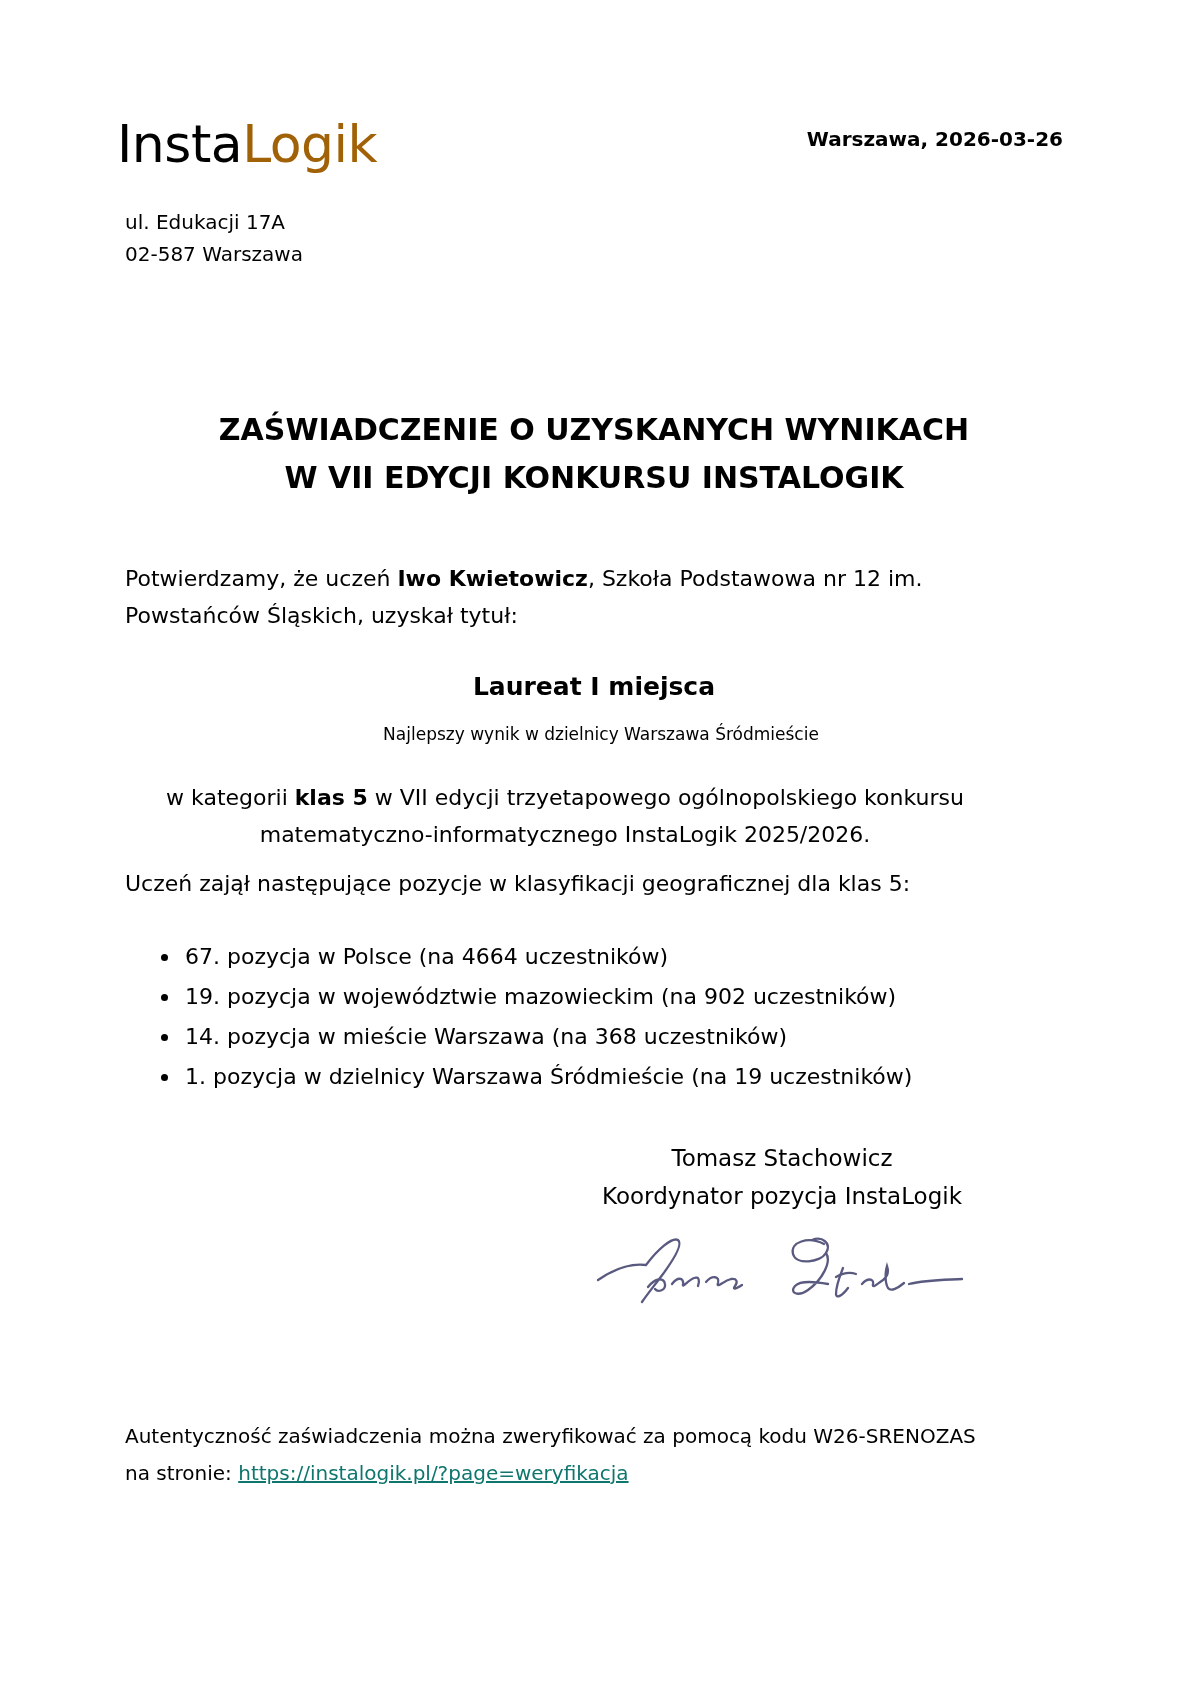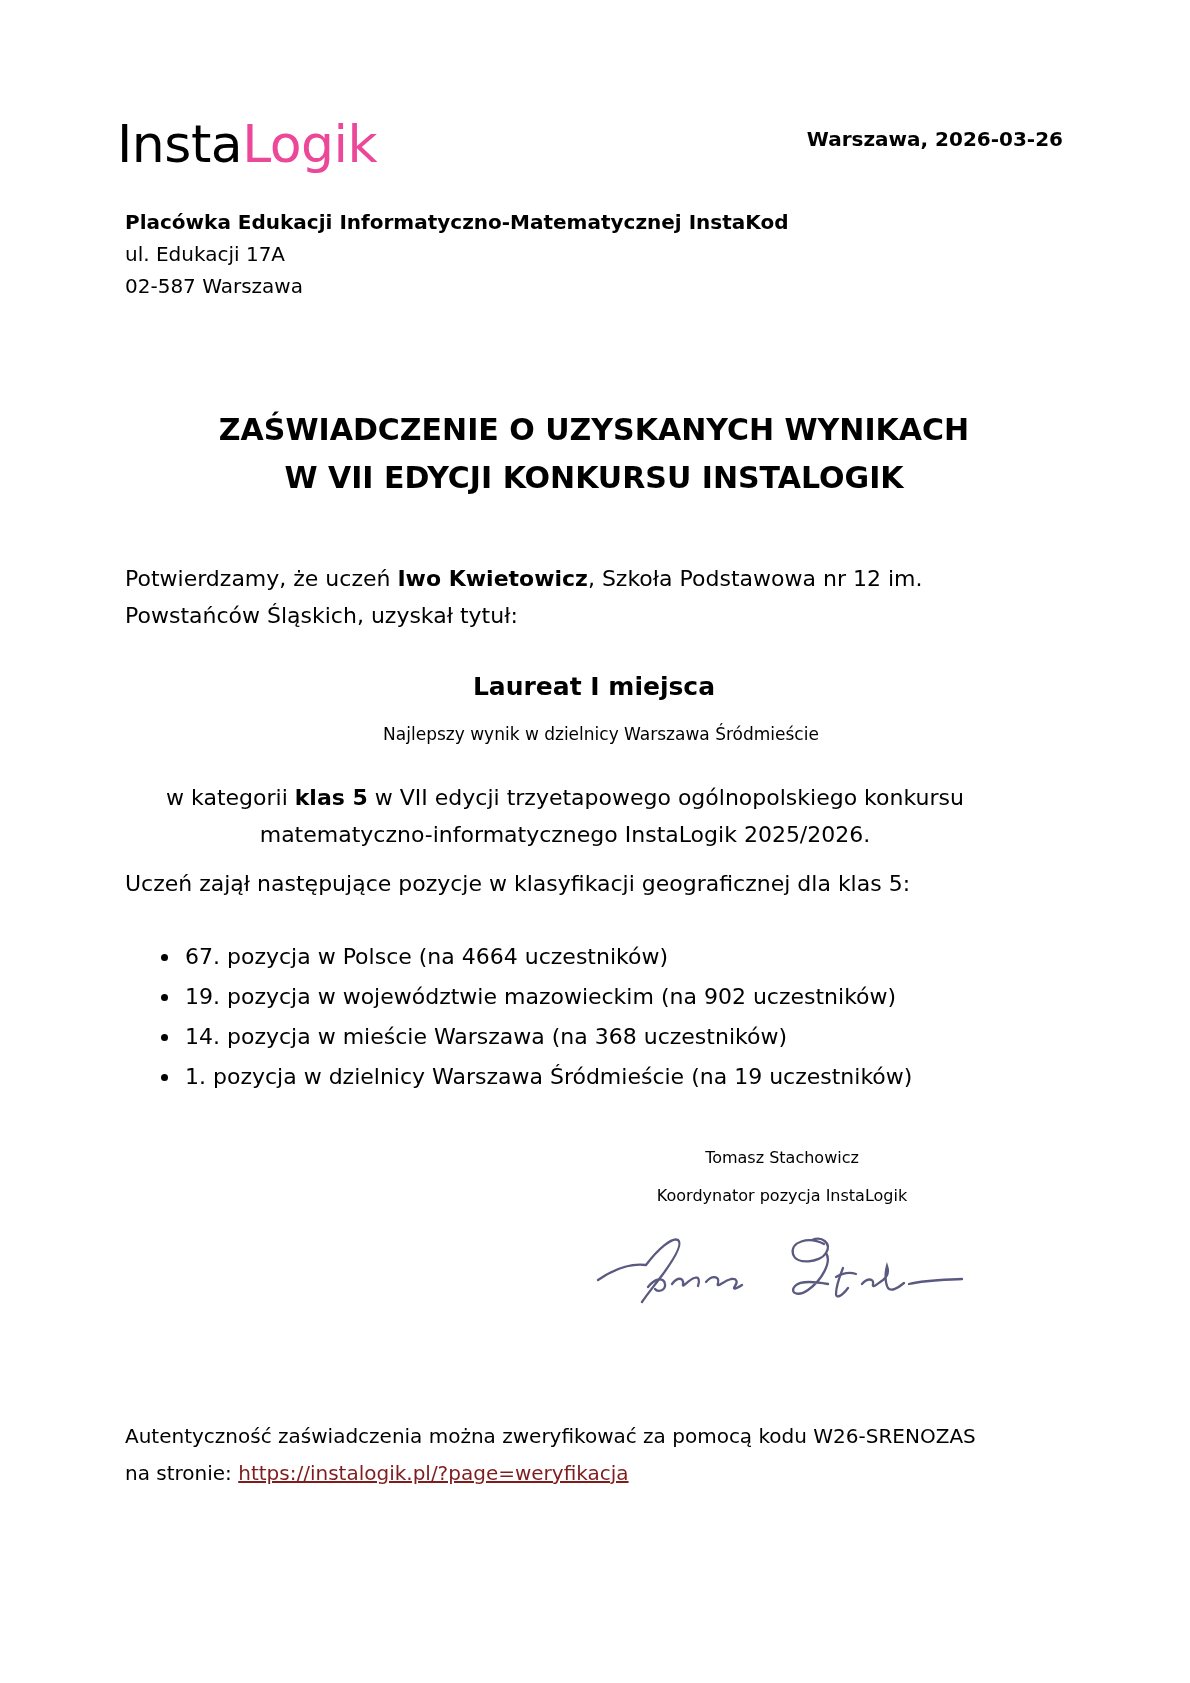--- a/index.html
+++ b/index.html
@@ -20,7 +20,7 @@
     letter-spacing: -0.5px;
     white-space: nowrap;
   }
-  .logo .logo-part2 { color: #ec4899; }
+  .logo .logo-part2 { color: #a16207; }
   .date-line {
     position: absolute;
     left: 125px;

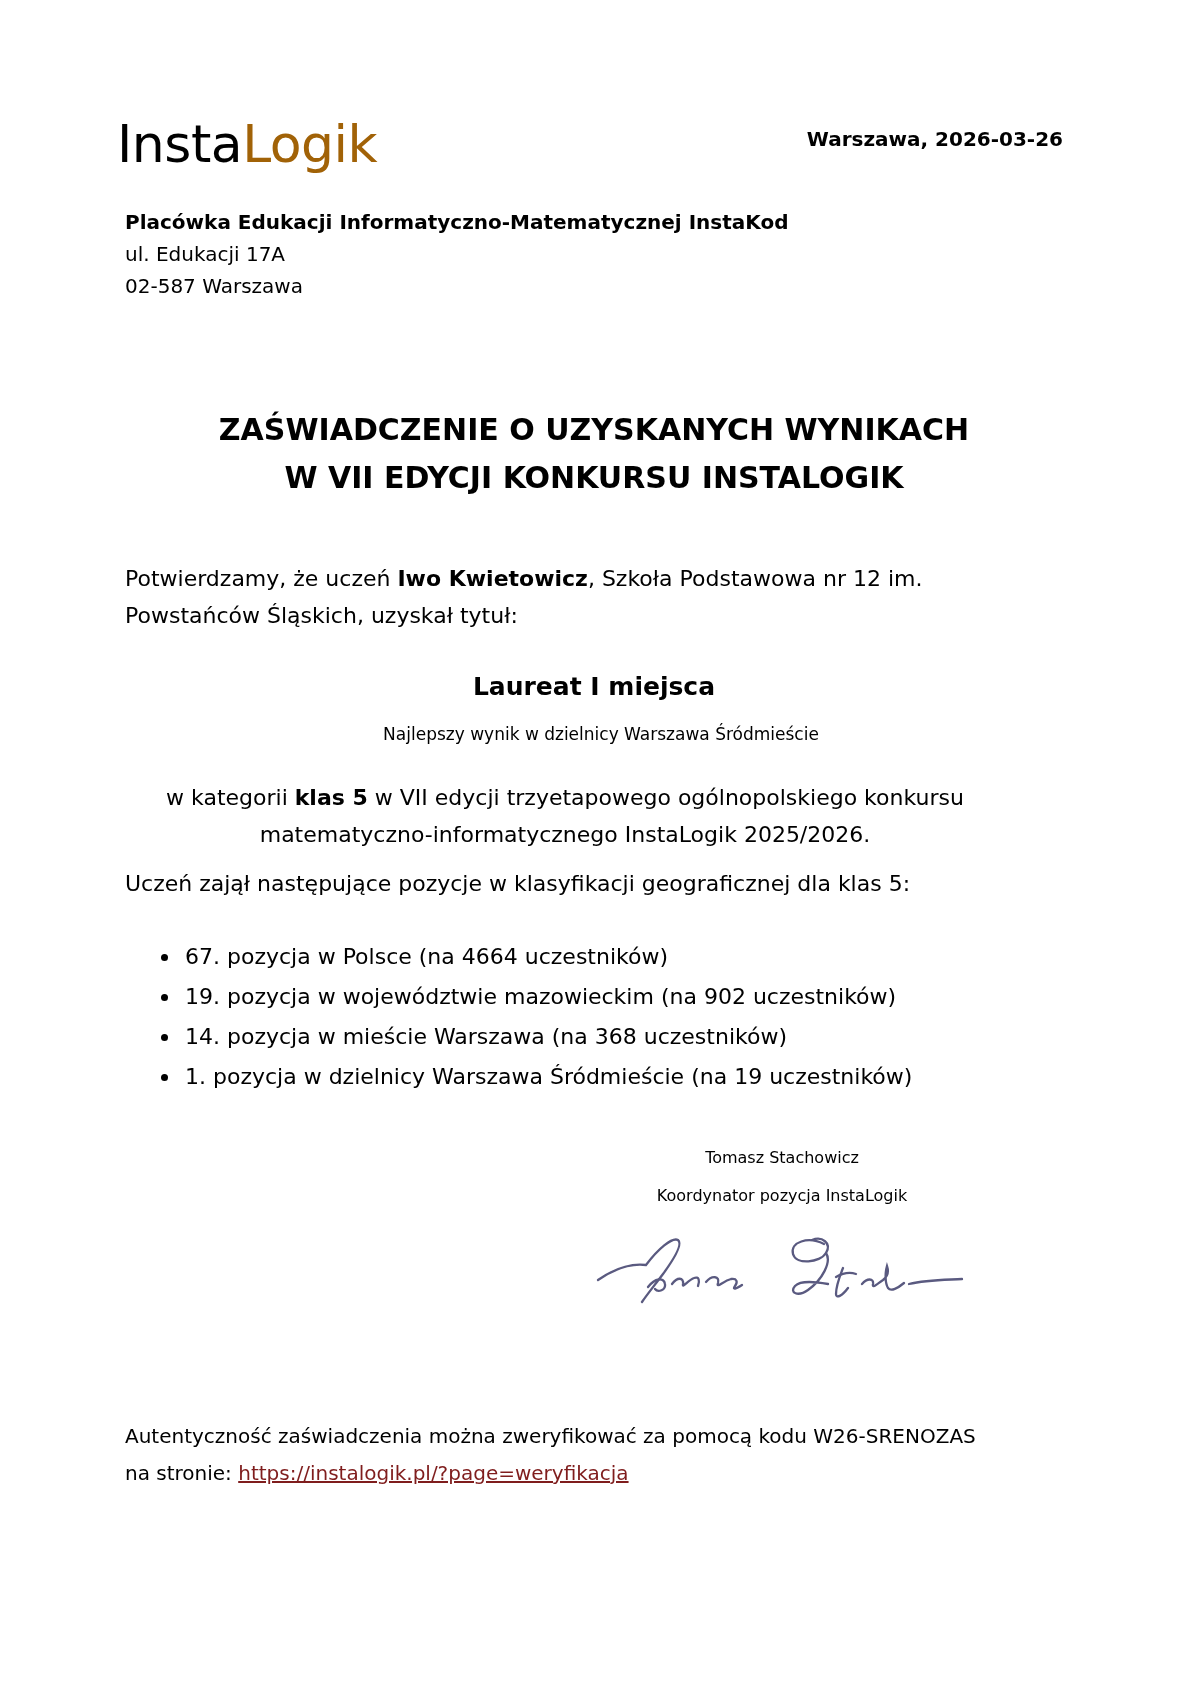--- a/index.html
+++ b/index.html
@@ -143,7 +143,6 @@
   <div class="date-line">Warszawa, 2026-03-26</div>
 
   <div class="org-block">
-    <div class="org-name">Placówka Edukacji Informatyczno-Matematycznej InstaKod</div>
     <div>ul. Edukacji 17A</div>
     <div>02-587 Warszawa</div>
   </div>

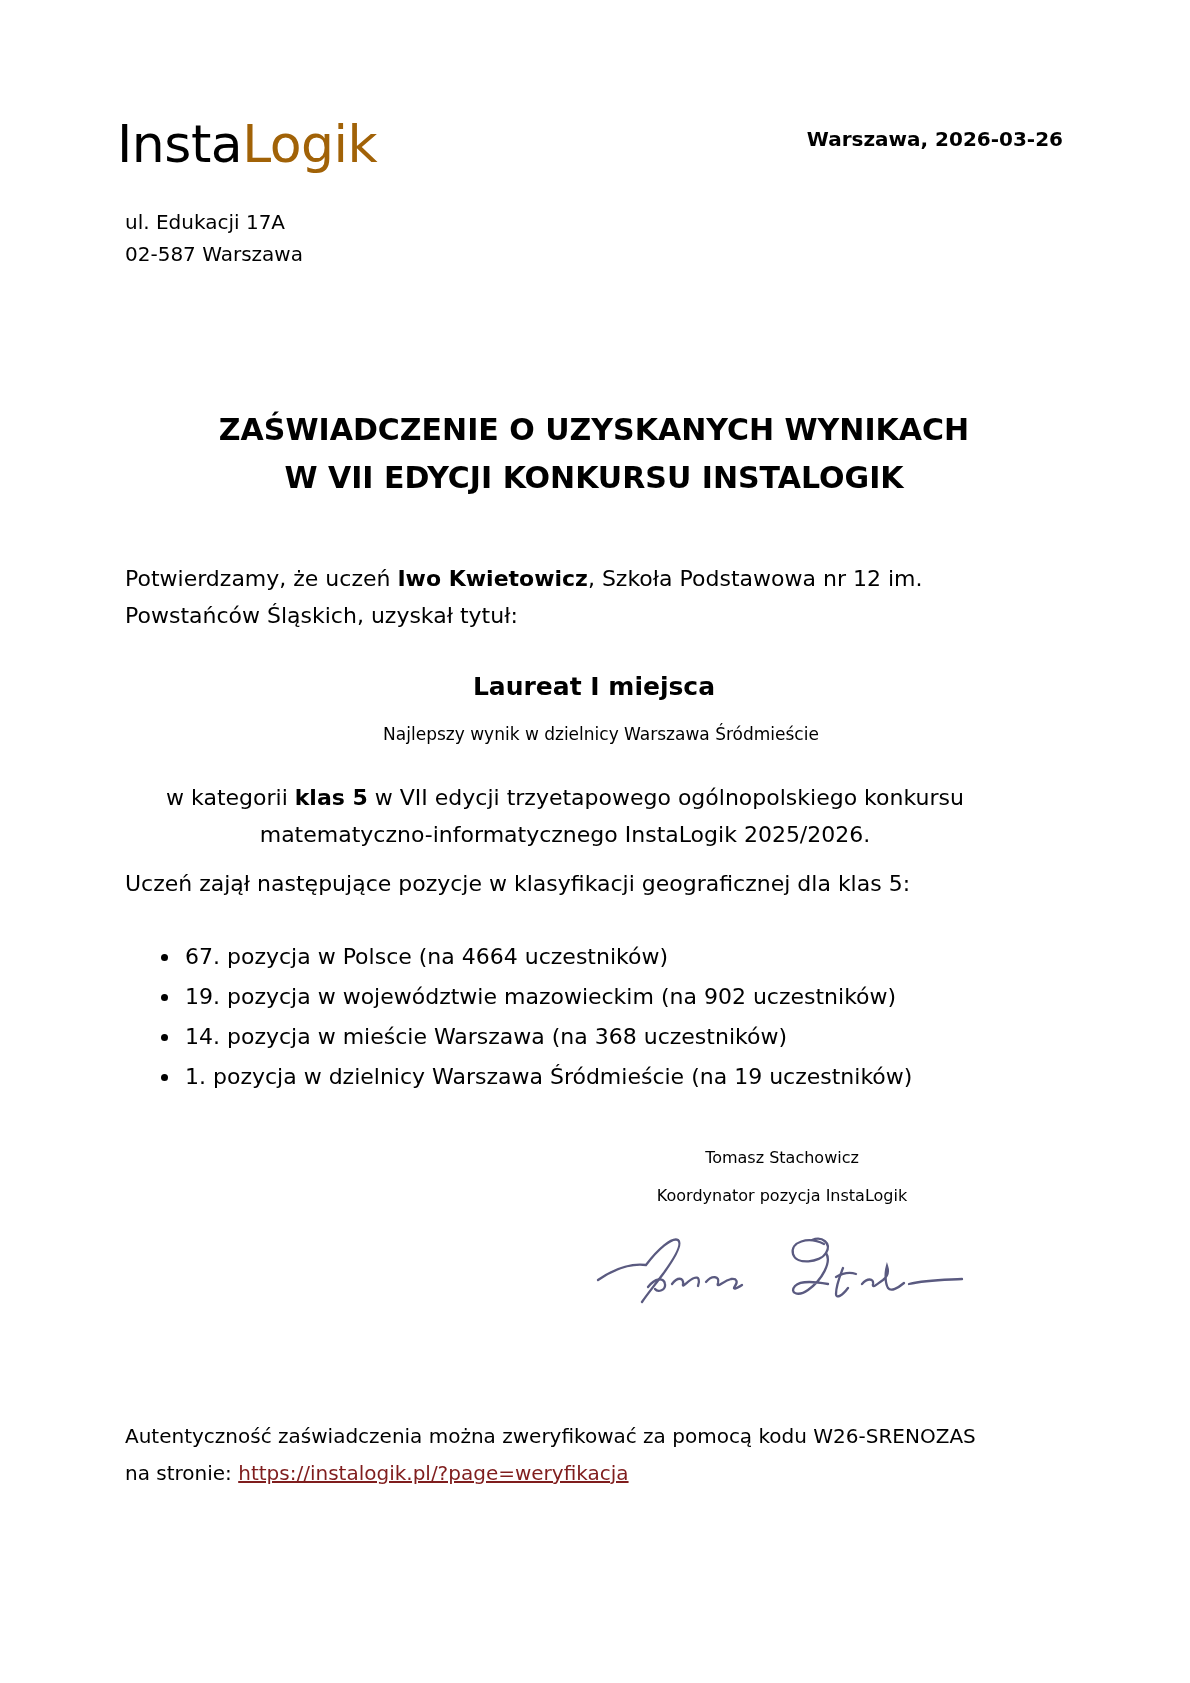--- a/index.html
+++ b/index.html
@@ -108,7 +108,7 @@
     top: 1139px;
     width: 664px;
     text-align: center;
-    font-size: 16px;
+    font-size: 23px;
     line-height: 38px;
   }
   .sig-svg {

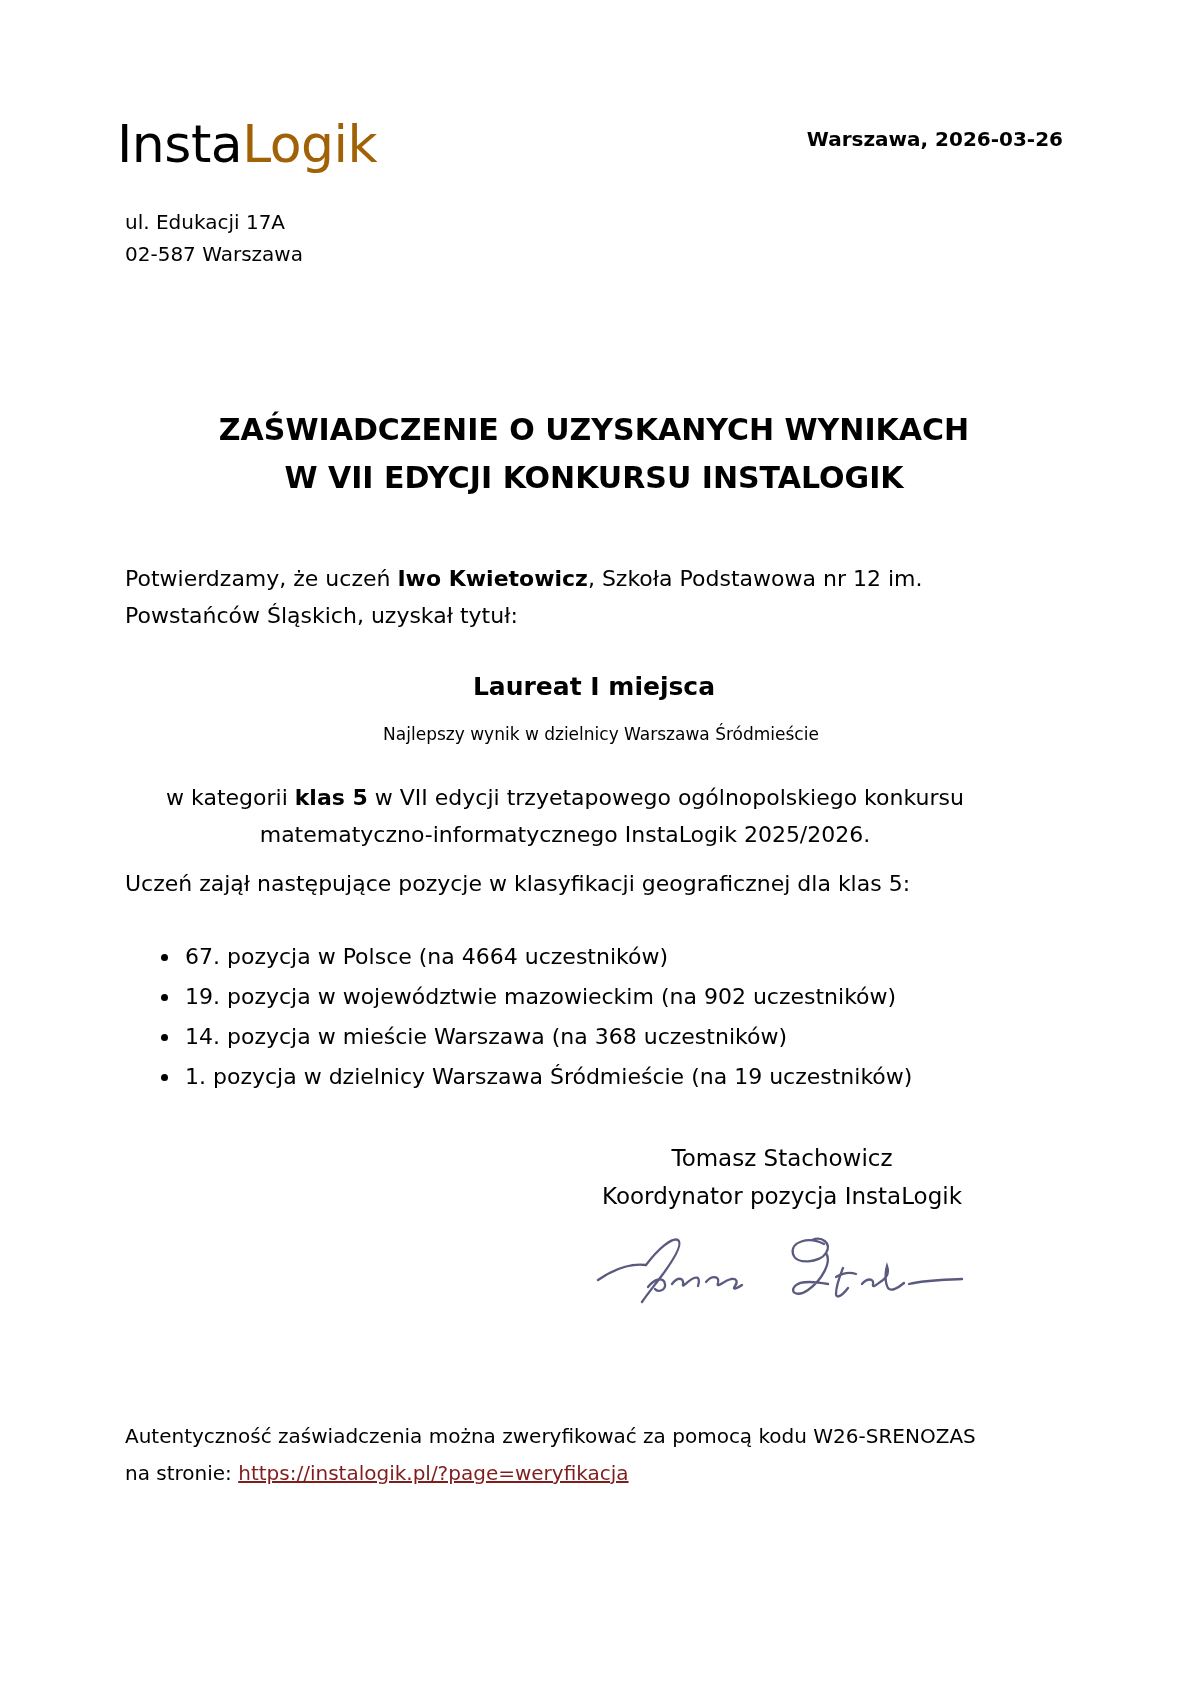--- a/index.html
+++ b/index.html
@@ -127,7 +127,7 @@
     line-height: 37px;
   }
   .footer-par a {
-    color: #7f1d1d;
+    color: #0f766e;
   }
   b { font-weight: bold; }
 </style>

